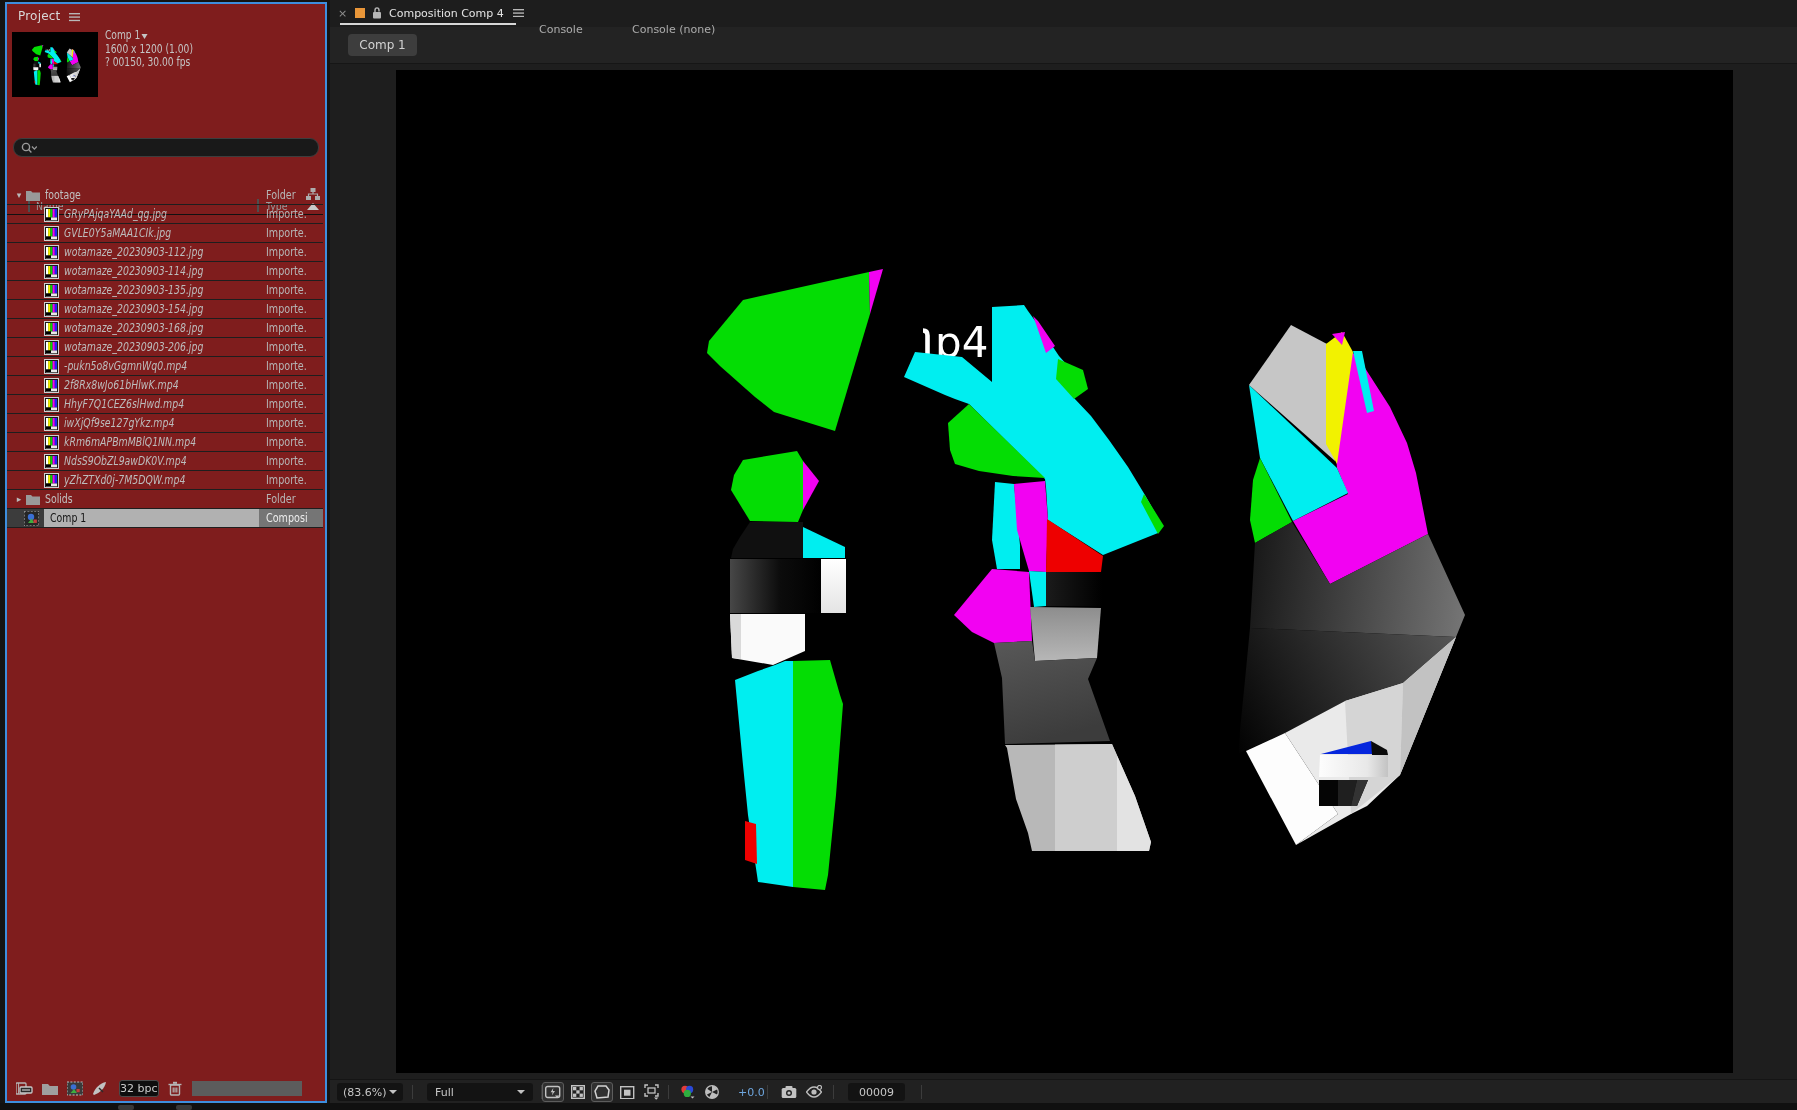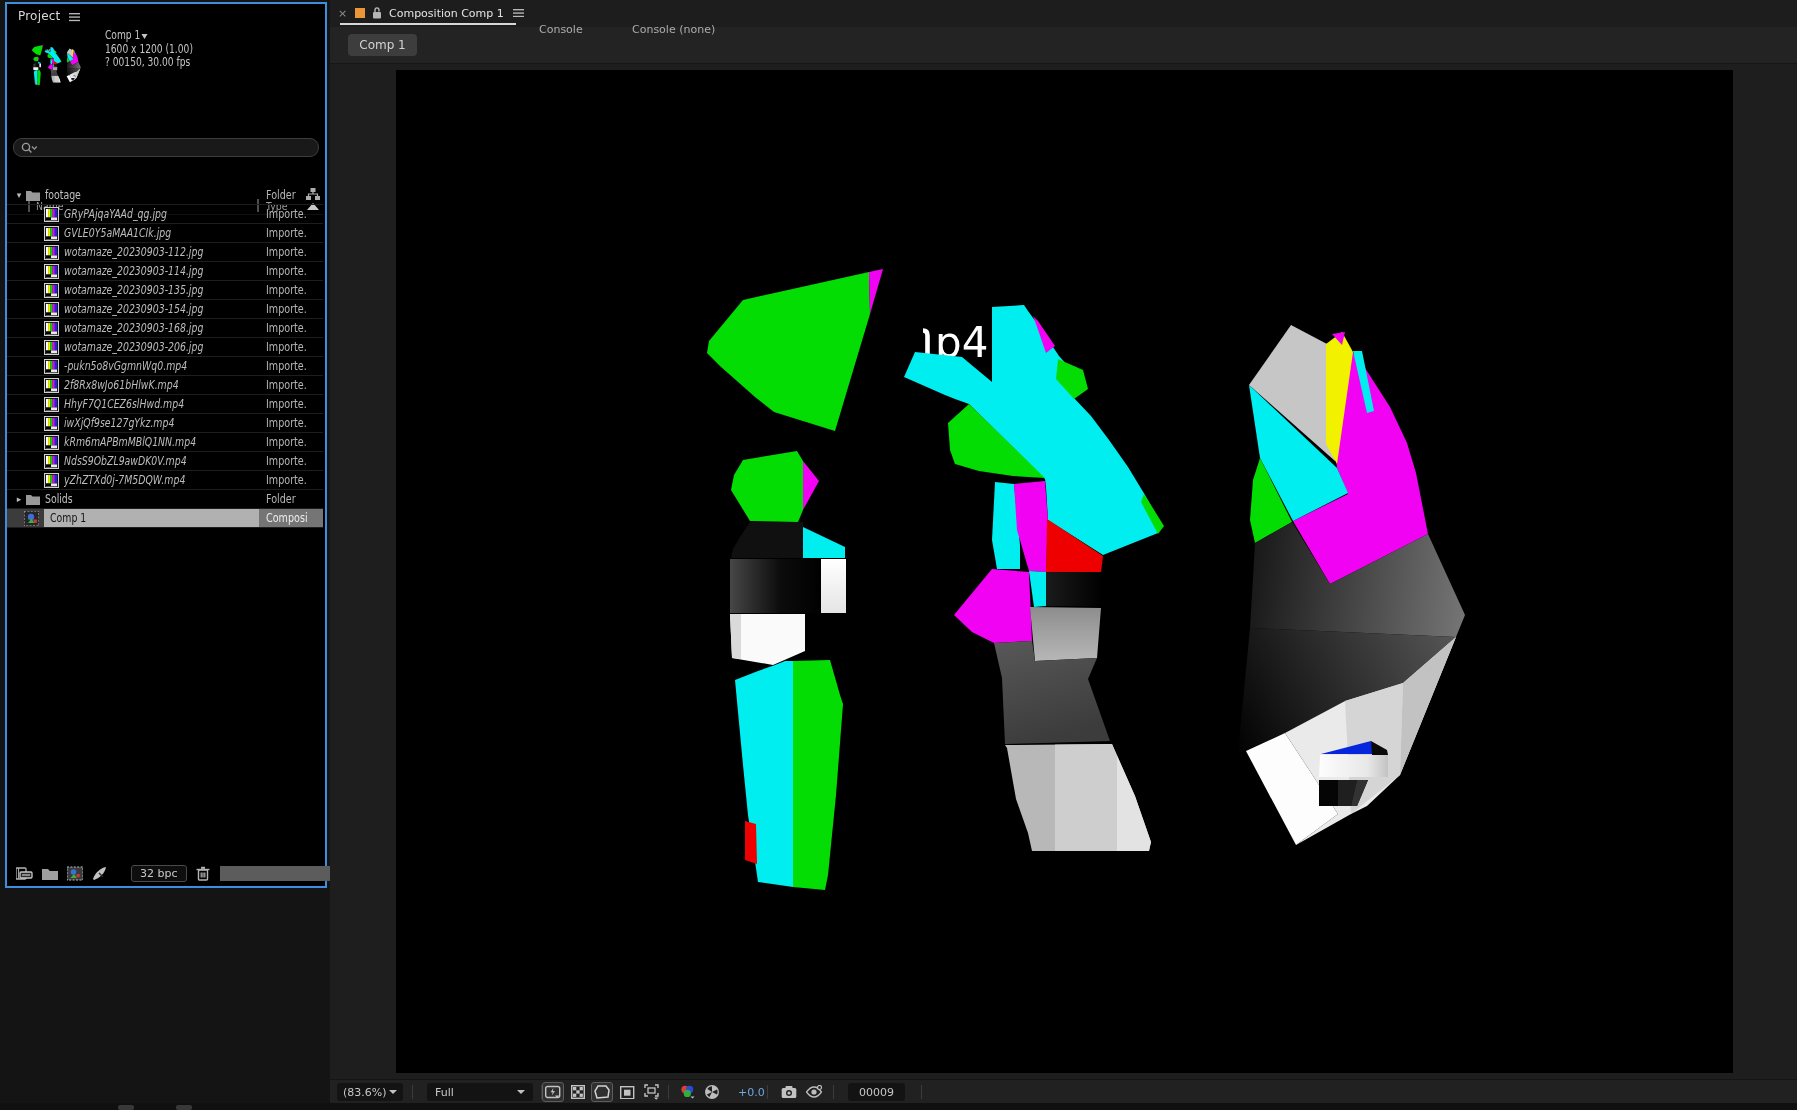--- a/index.html
+++ b/index.html
@@ -8,8 +8,8 @@
   .abs { position:absolute; }
 
   
-  #project-panel { left:5px; top:2px; width:322px; height:886px;
-    border:2px solid #3e8ede; background:#000000; }
+  #project-panel { left:5px; top:2px; width:322px; height:1101px;
+    border:2px solid #3e8ede; background:#7f1d1d; }
   .pp-title { left:11px; top:5px; font-size:12px; color:#d8d8d8; letter-spacing:0.2px; }
   .pp-menu-icon { left:62px; top:9px; width:11px; height:8.5px; }
   .pp-thumb { left:5px; top:28px; width:86px; height:65px; background:#000; overflow:hidden; }

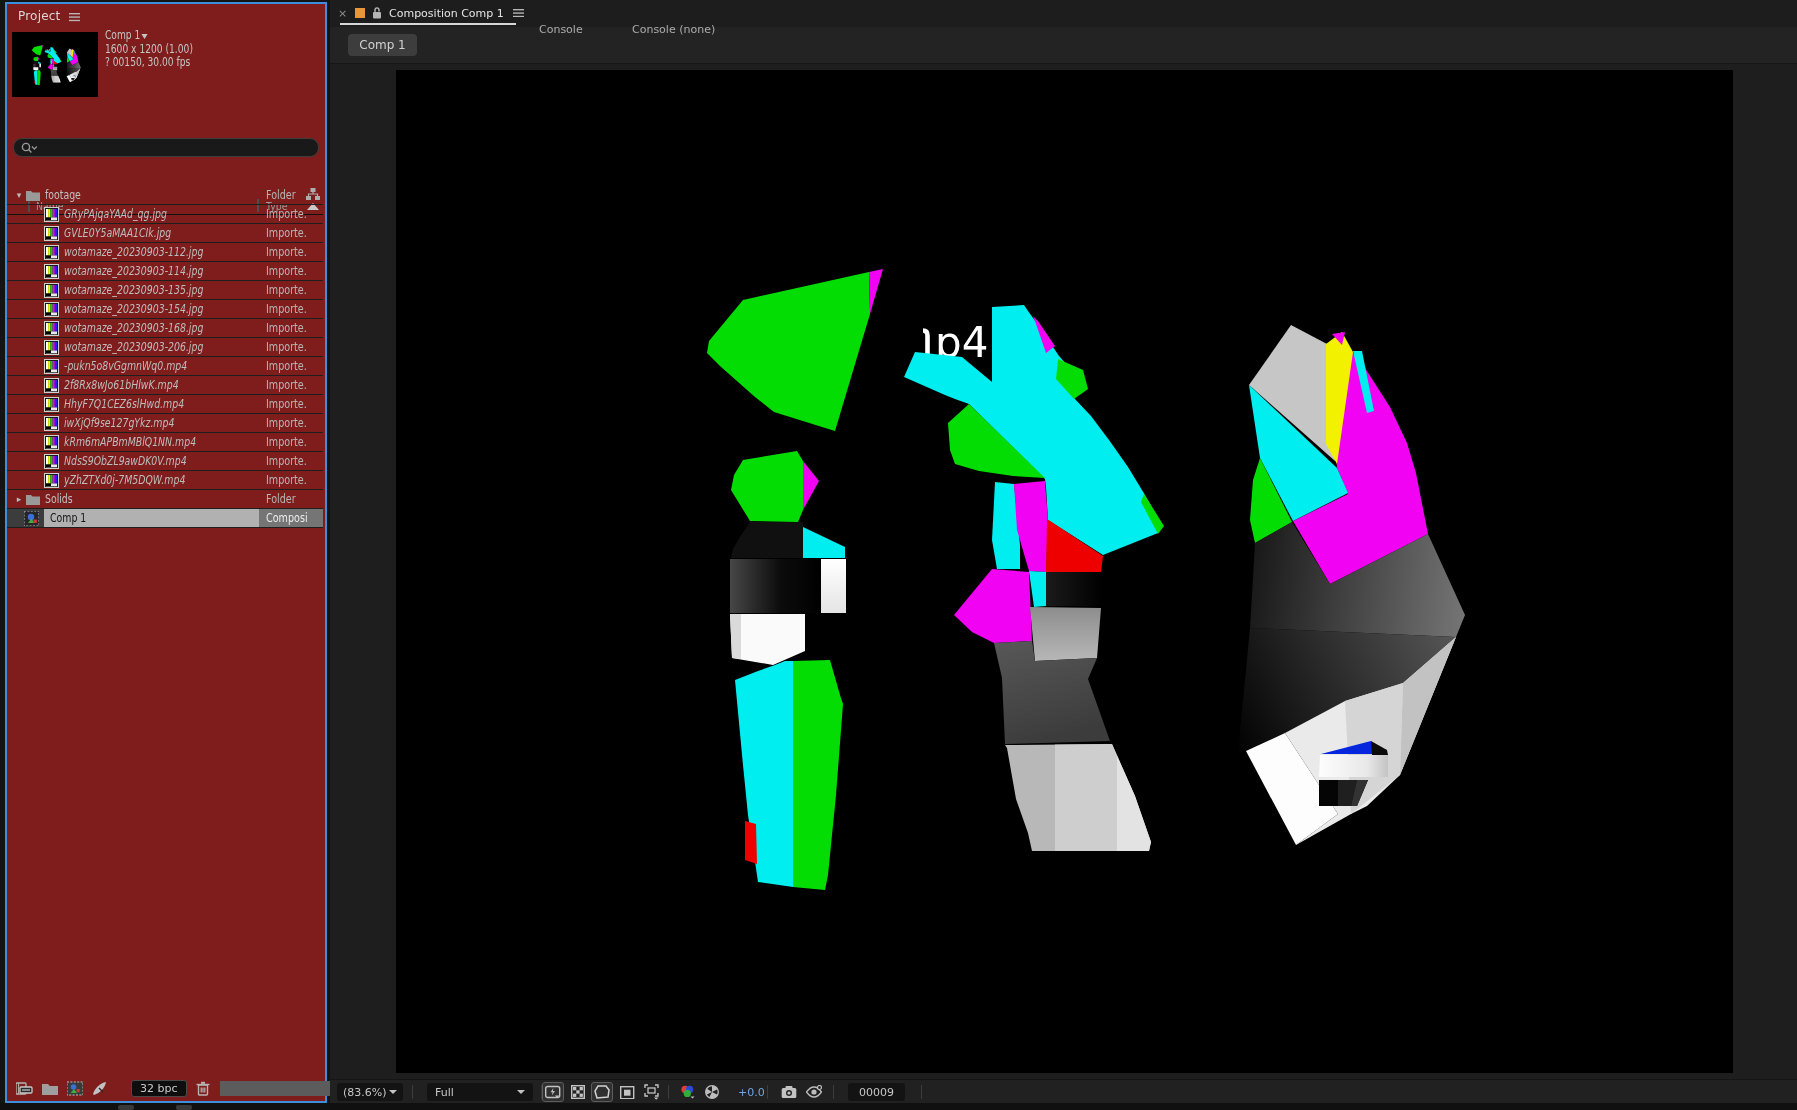--- a/index.html
+++ b/index.html
@@ -555,7 +555,7 @@
       <svg width="10" height="12" viewBox="0 0 10 12">
           <use href="#ic-lock"></use>
         </svg>
-      <span class="tab-label">Composition Comp 1</span>
+      <span class="tab-label">Composition Comp 4</span>
       <svg class="tab-menu" width="11" height="8.5" viewBox="0 0 13 10">
           <use href="#ic-hamburger"></use>
         </svg>

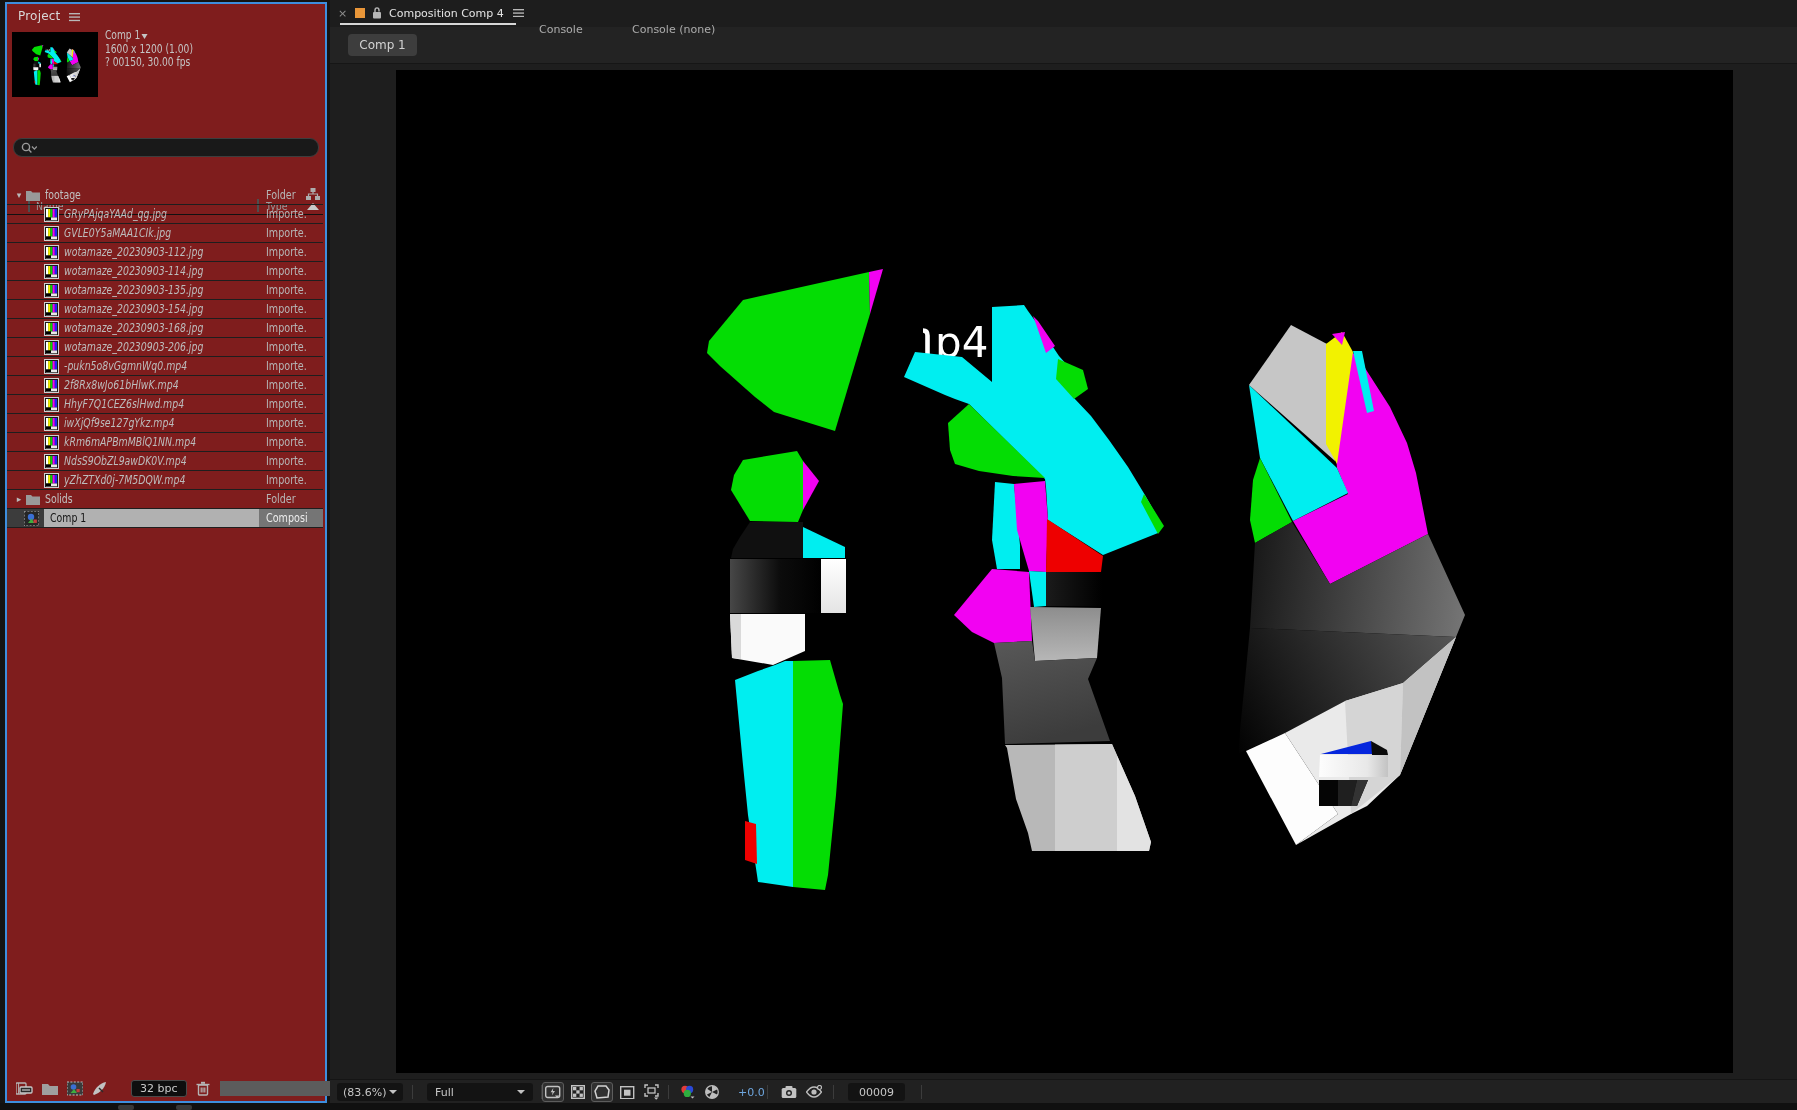--- a/index.html
+++ b/index.html
@@ -50,7 +50,7 @@
   .row.kind-media { padding-left:14px; }
   .pp-footer { left:0; bottom:2px; width:316px; height:22px; display:flex; align-items:center; }
   .ppf-icon { margin-left:9px; display:flex; flex:none; }
-  .bpc-pill { margin-left:24px; height:17px; padding:0 8px; background:#0e0e0e;
+  .bpc-pill { margin-left:12px; height:17px; padding:0 0; background:#0e0e0e;
     border:1px solid #4a4a4a; border-radius:3px; color:#c9c9c9; font-size:11px;
     display:flex; align-items:center; white-space:nowrap; flex:none; }
   .pp-progress { margin-left:10px; width:110px; height:15px; background:#5c5c5c; flex:none; }

